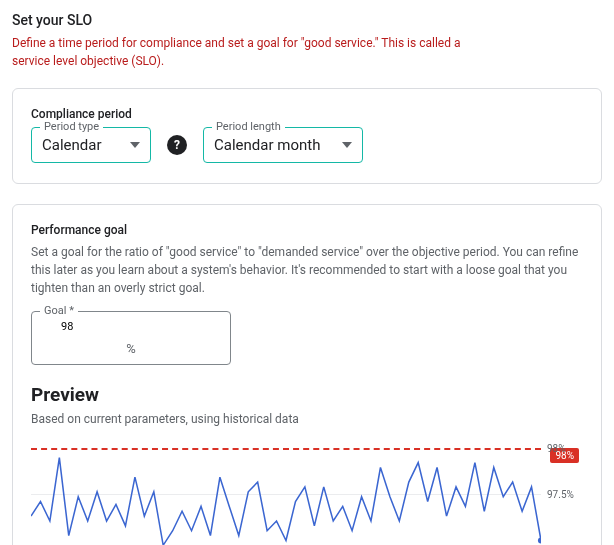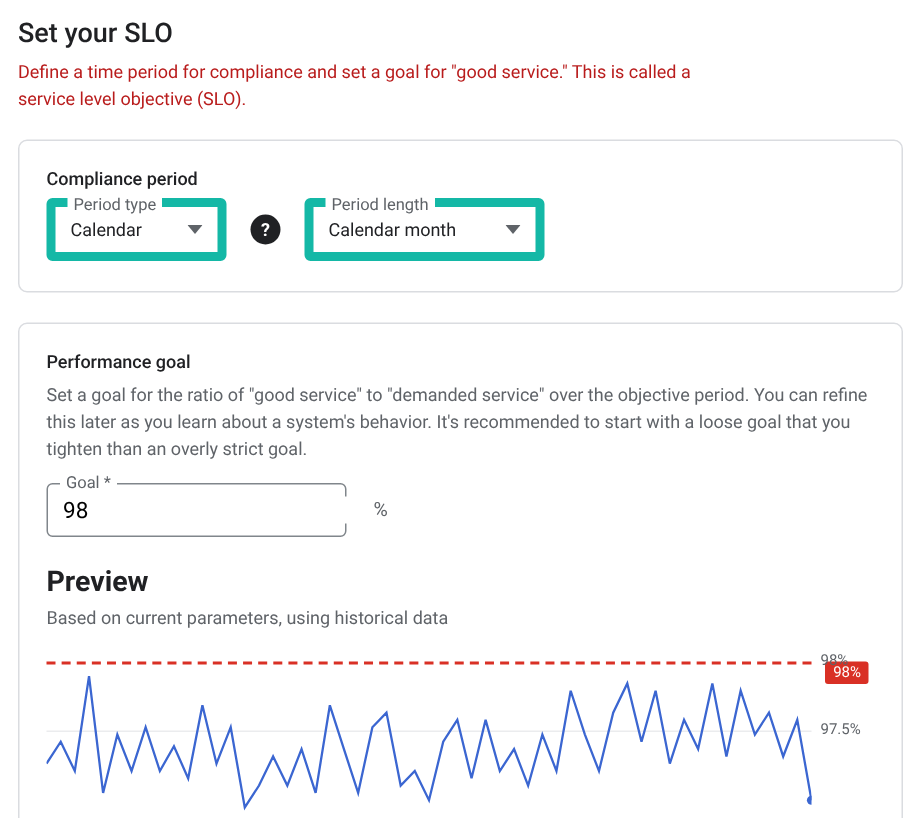--- a/index.html
+++ b/index.html
@@ -13,7 +13,7 @@
     width: 614px;
   }
   h1 {
-    font-size: 18px;
+    font-size: 14px;
     font-weight: 500;
     margin: 0 0 6px 0;
   }

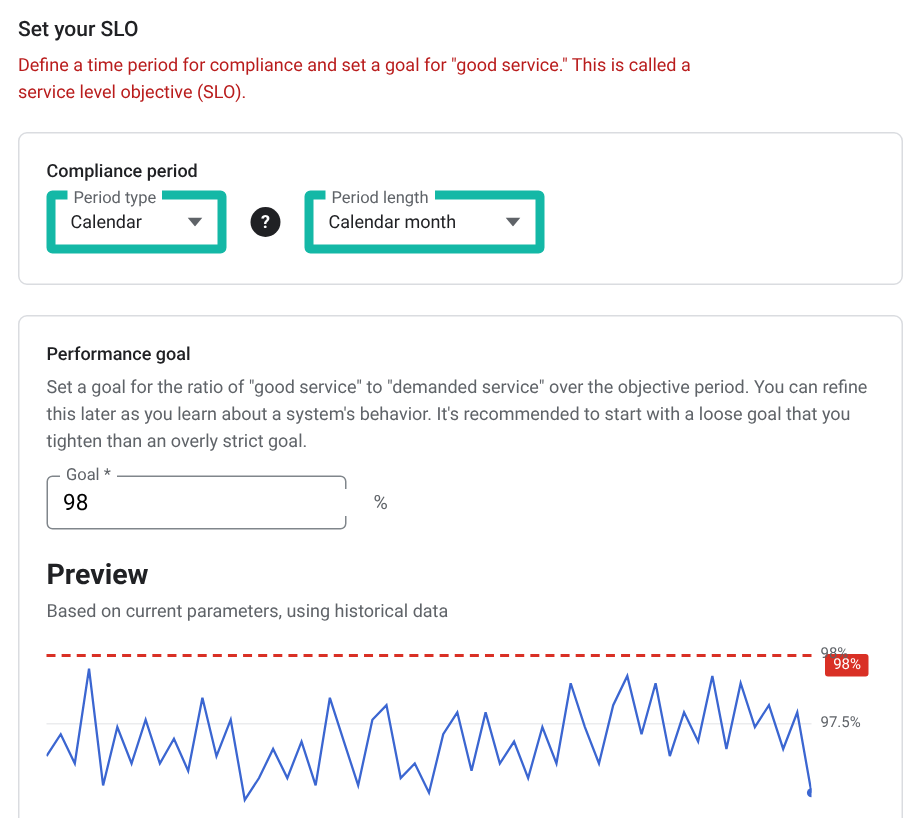--- a/index.html
+++ b/index.html
@@ -44,7 +44,7 @@
   .row { display: flex; gap: 16px; align-items: center; }
   .field {
     position: relative;
-    border: 6px solid #14b8a6;
+    border: 1px solid #14b8a6;
     border-radius: 4px;
     padding: 8px 10px;
     min-width: 120px;

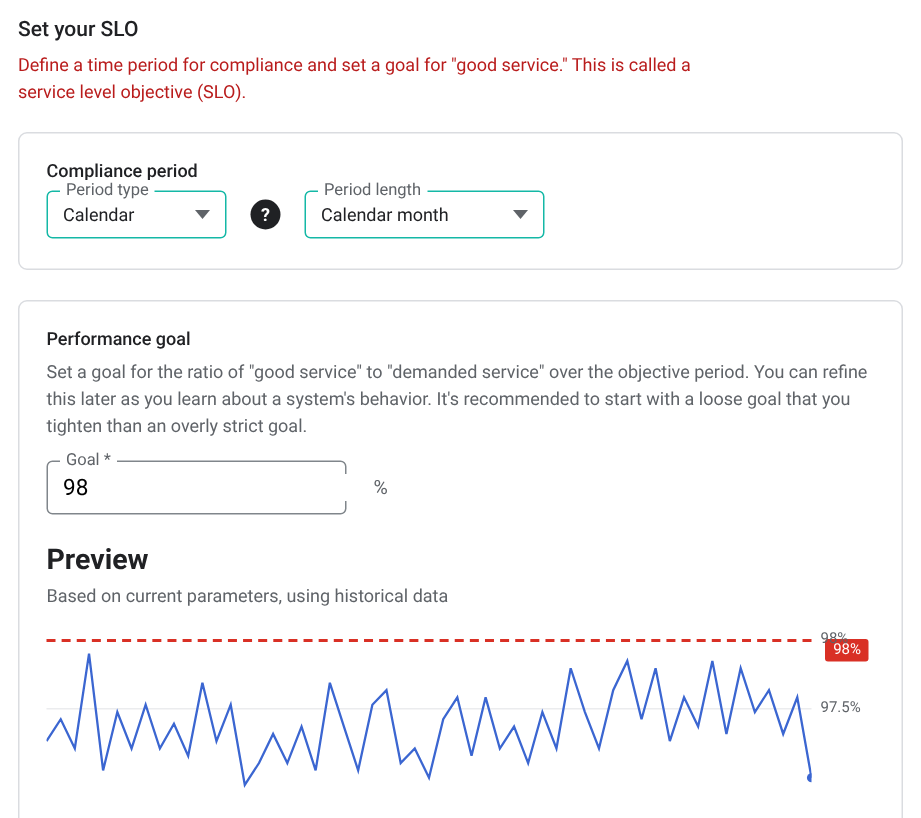--- a/index.html
+++ b/index.html
@@ -63,7 +63,7 @@
     font-size: 11px;
     color: #5f6368;
   }
-  .field .value { font-size: 12px; color: #202124; }
+  .field .value { font-size: 15px; color: #202124; }
   .help-circle {
     width: 20px; height: 20px;
     border-radius: 50%;

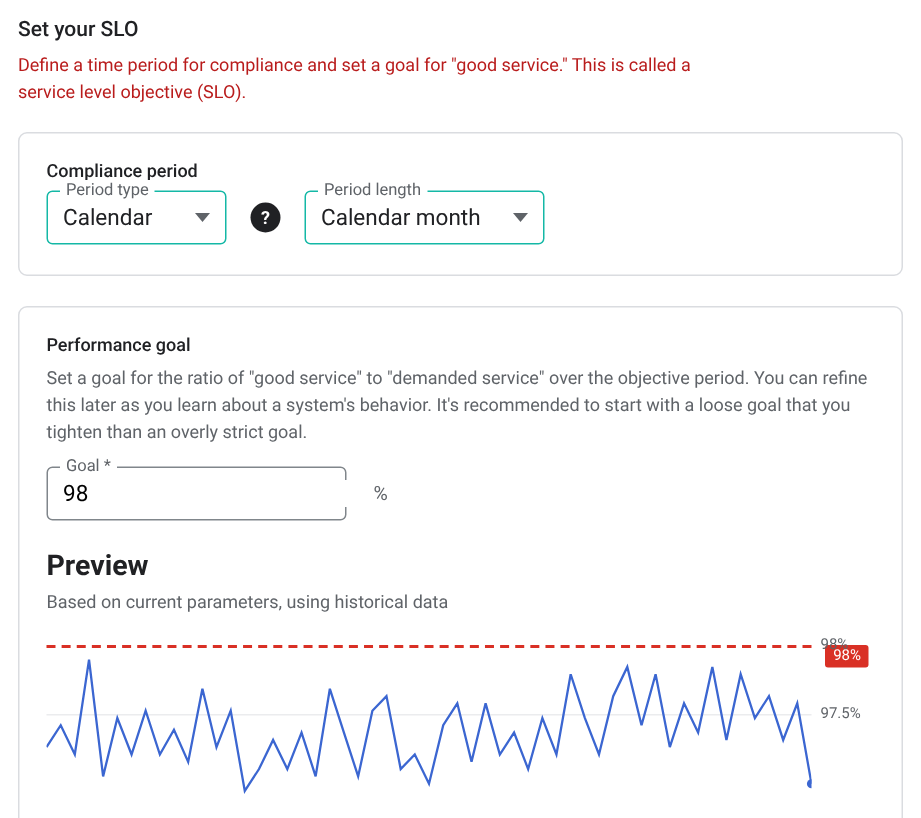--- a/index.html
+++ b/index.html
@@ -79,12 +79,13 @@
     position: relative;
     border: 1px solid #80868b;
     border-radius: 4px;
-    padding: 8px 10px;
+    padding: 8px 28px;
     width: 200px;
     display: flex;
     align-items: center;
     gap: 8px;
     background: #fff;
+    flex-direction: column;
   }
   .goal-field input {
     border: none;

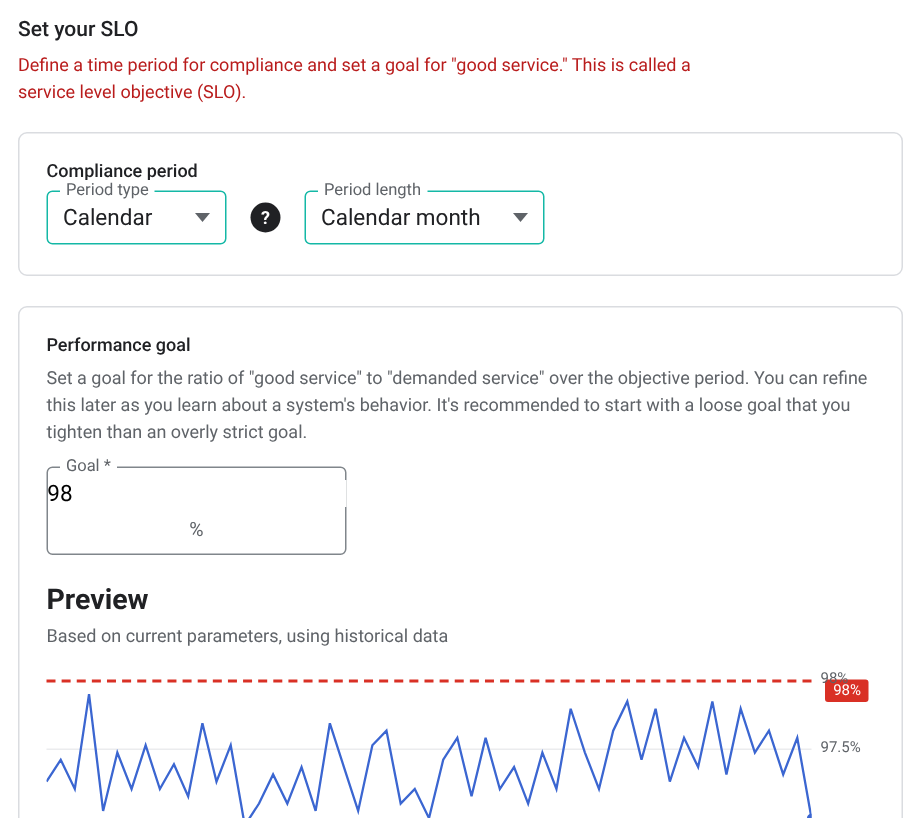--- a/index.html
+++ b/index.html
@@ -90,7 +90,7 @@
   .goal-field input {
     border: none;
     outline: none;
-    font-size: 15px;
+    font-size: 11px;
     flex: 1;
     padding: 0;
     font-family: inherit;

